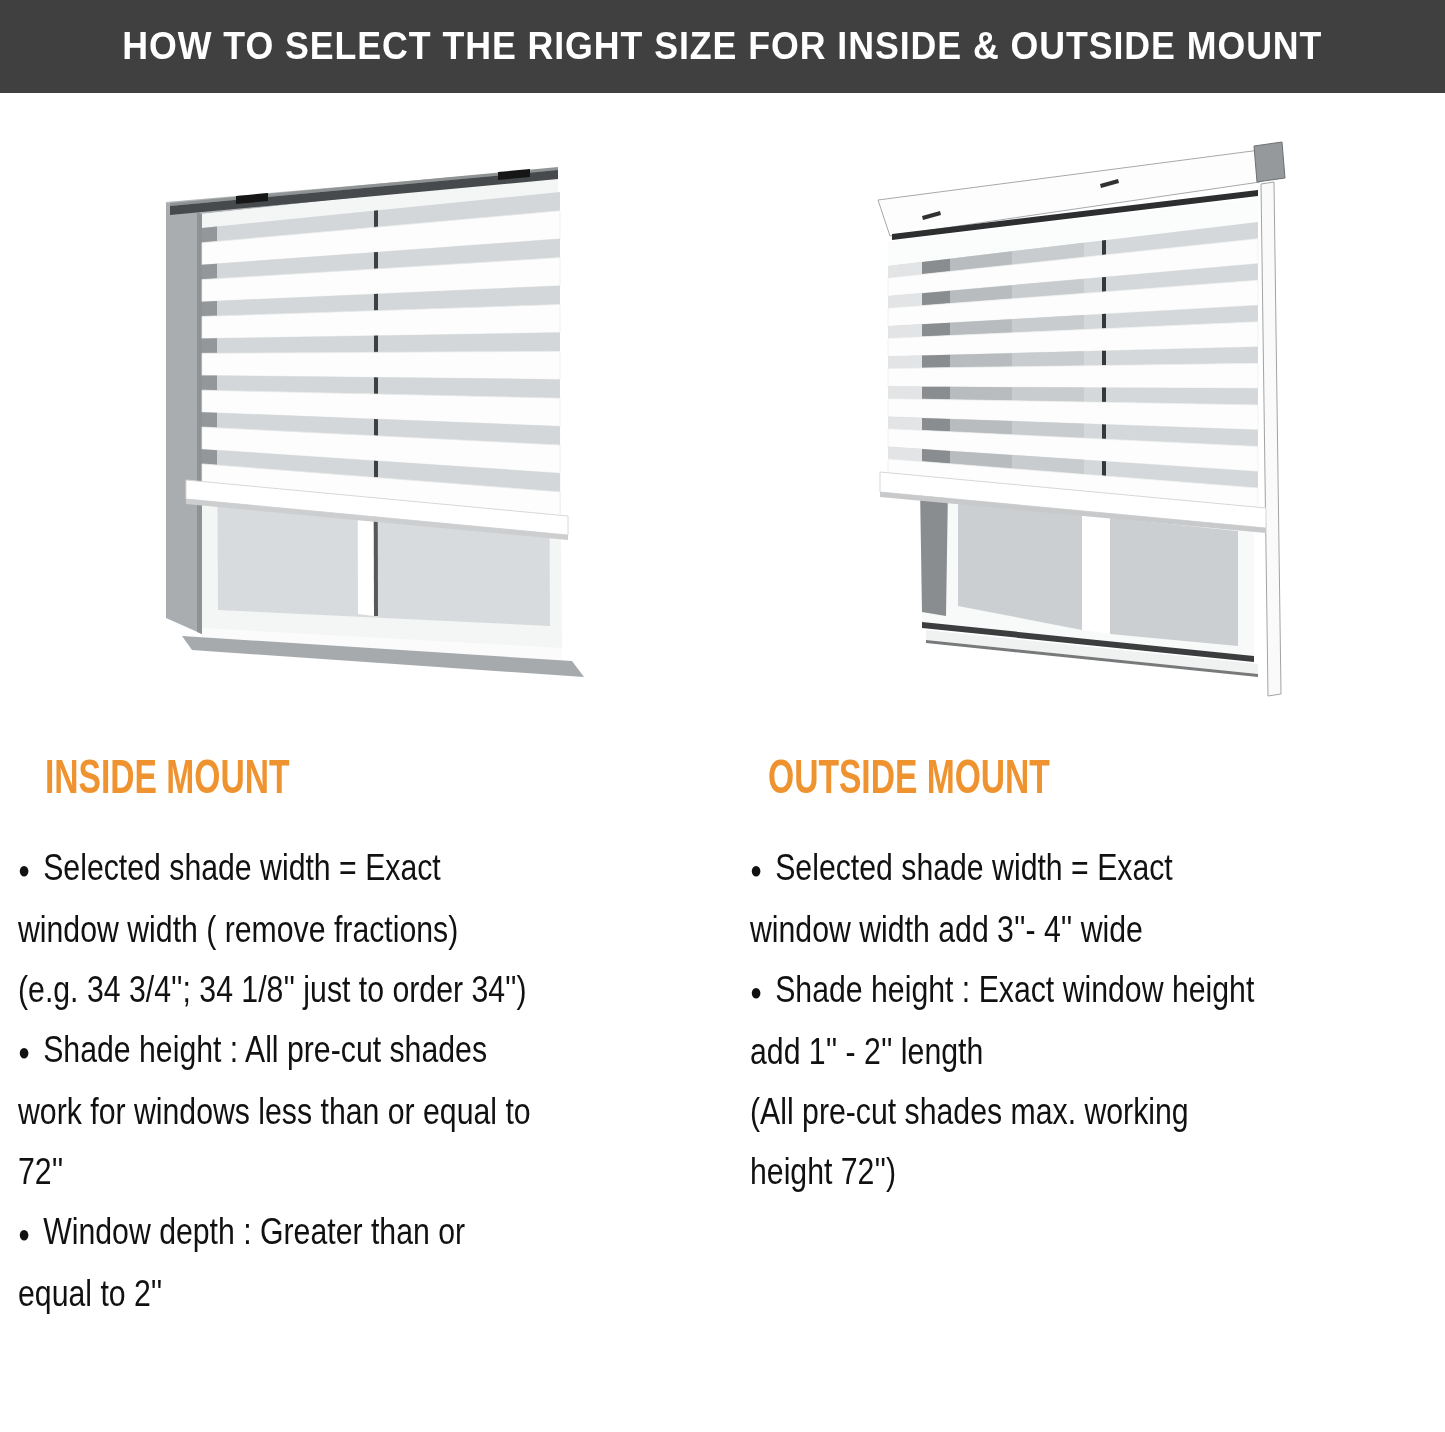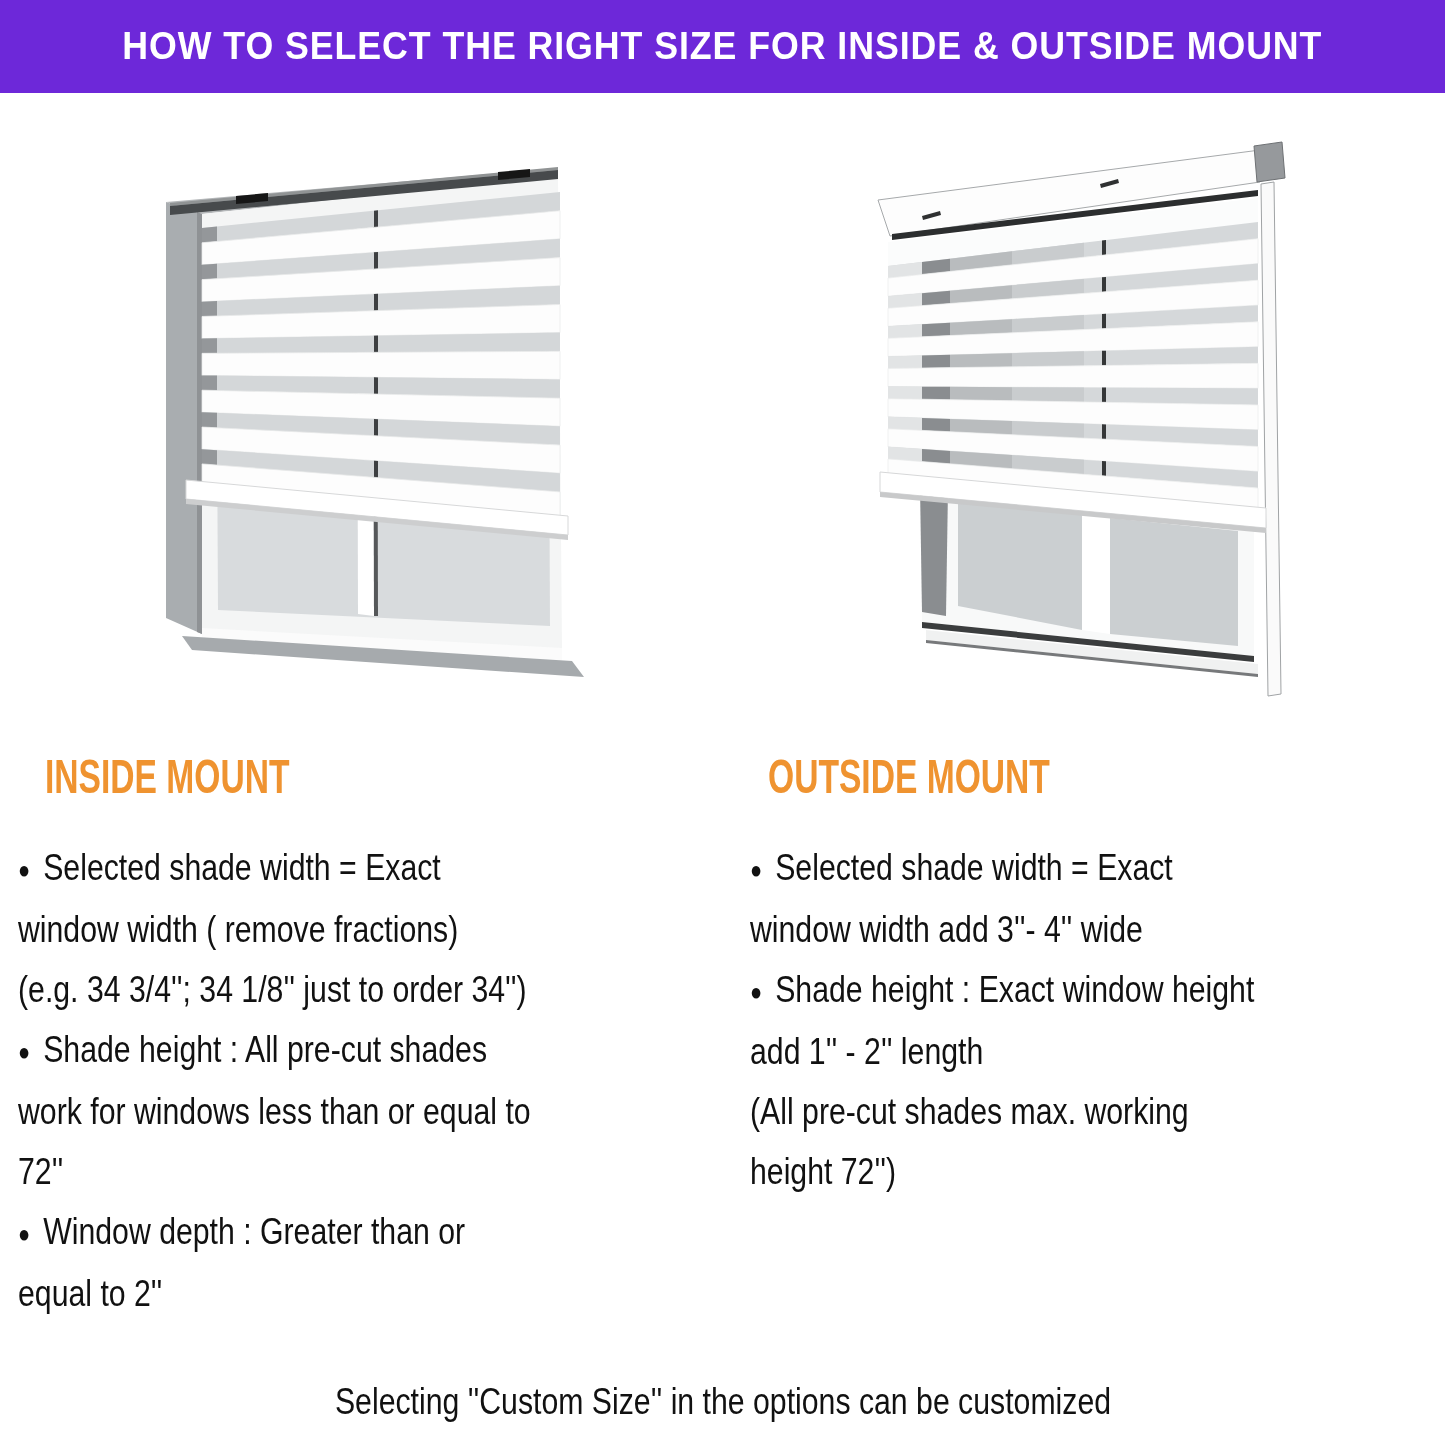--- a/index.html
+++ b/index.html
@@ -14,7 +14,7 @@
   
   .banner{
     position:absolute;left:0;top:0;width:1445px;height:93px;
-    background:#6d28d9;
+    background:#404040;
     display:flex;align-items:center;justify-content:center;
   }
   .banner h1{

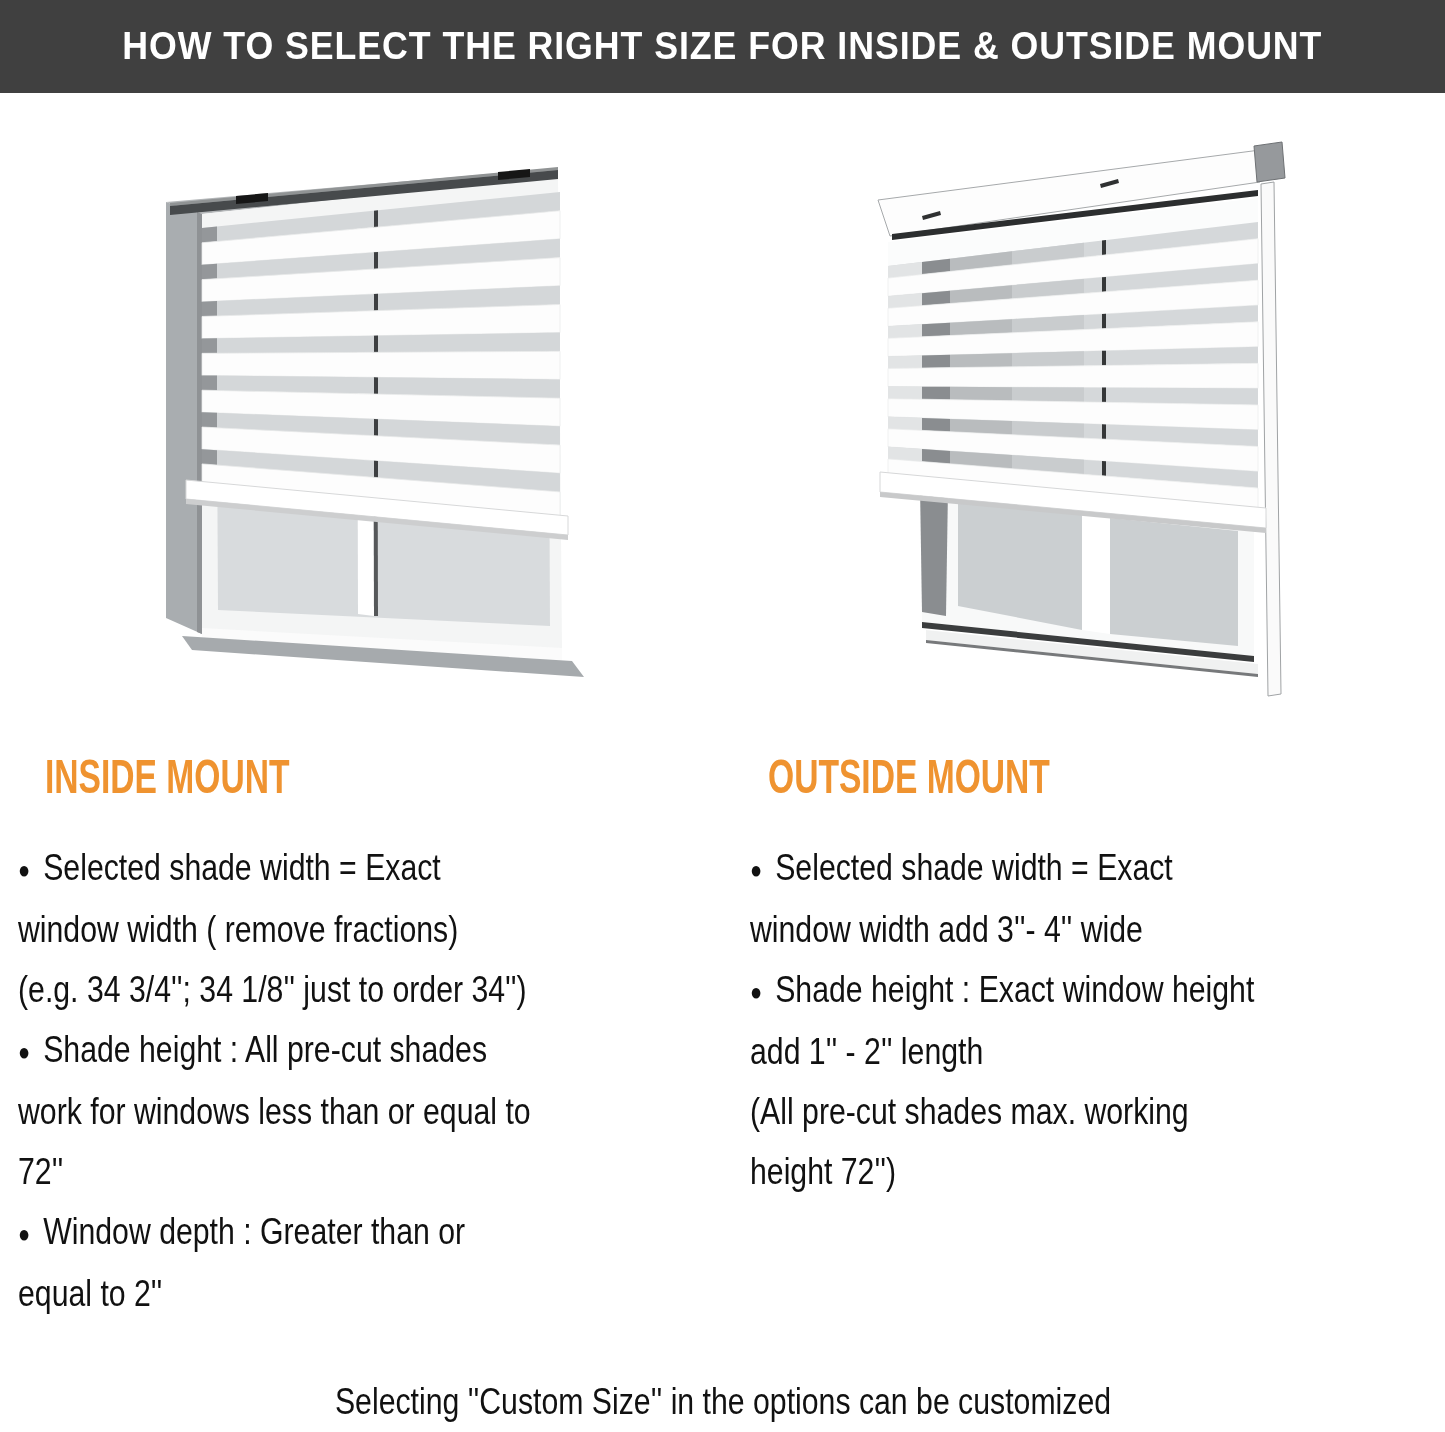--- a/index.html
+++ b/index.html
@@ -212,9 +212,6 @@
       <div class="line"><span>height 72'')</span></div>
     </div>
 
-  <footer class="footer">
-    <p>Selecting ''Custom Size'' in the options can be customized</p>
-  </footer>
 
 </div>
 

